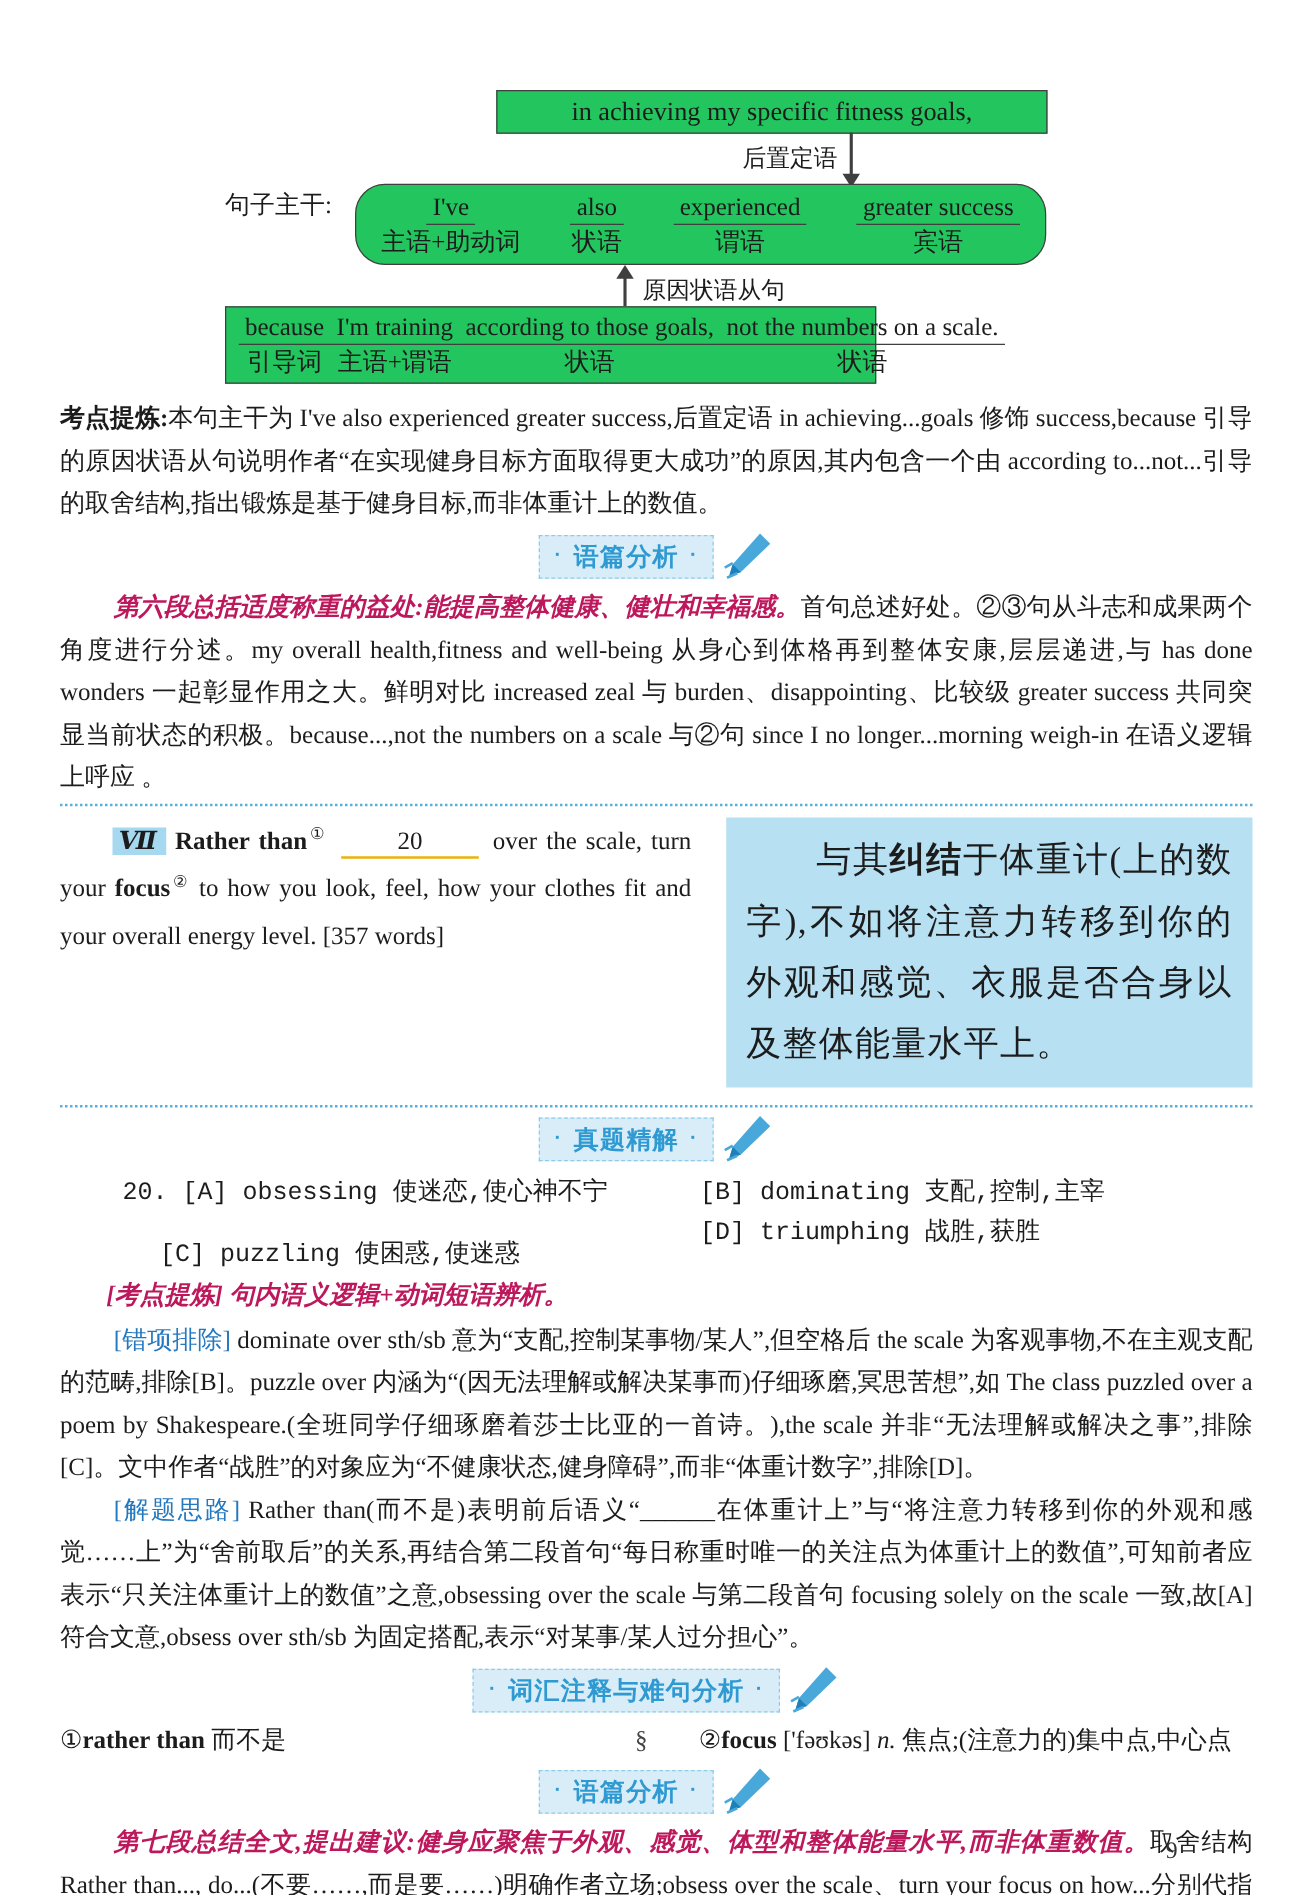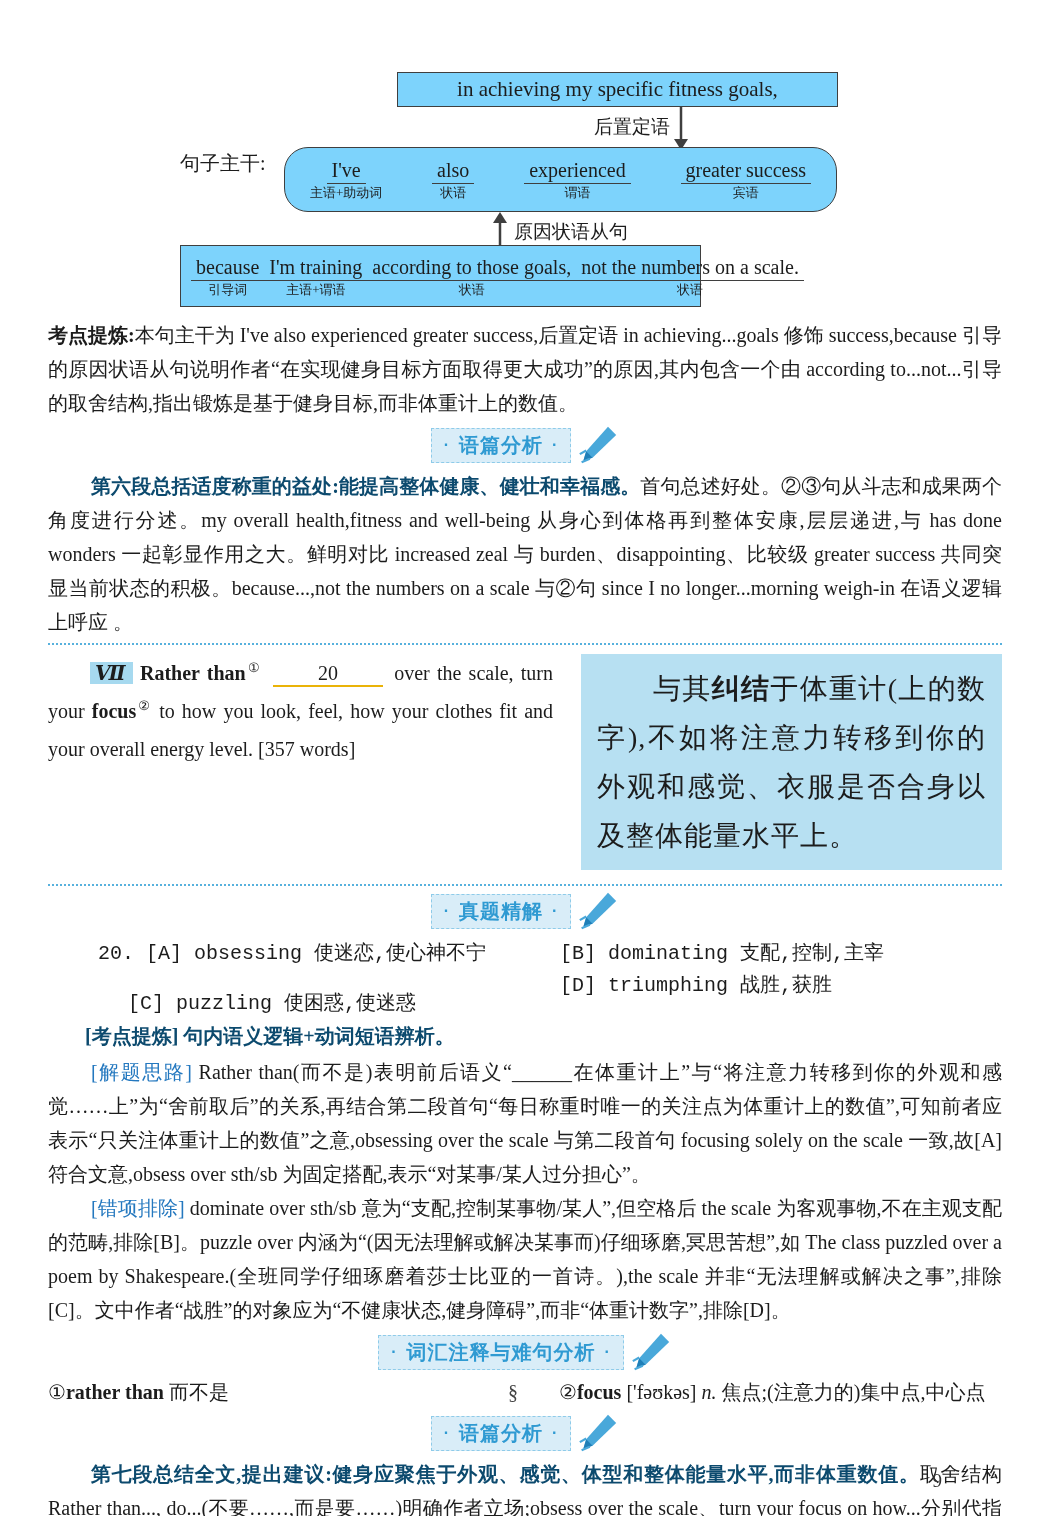--- a/index.html
+++ b/index.html
@@ -16,7 +16,7 @@
   .dbox {
     position: absolute; border: 1.5px solid #3f3f3f;
     display: flex; align-items: center; justify-content: center;
-    background: #7dd3fc;
+    background: #22c55e;
     text-align: center;
   }
   .dbox-top { left: 397px; top: 72px; width: 441px; height: 35px; font-size: 21px; }

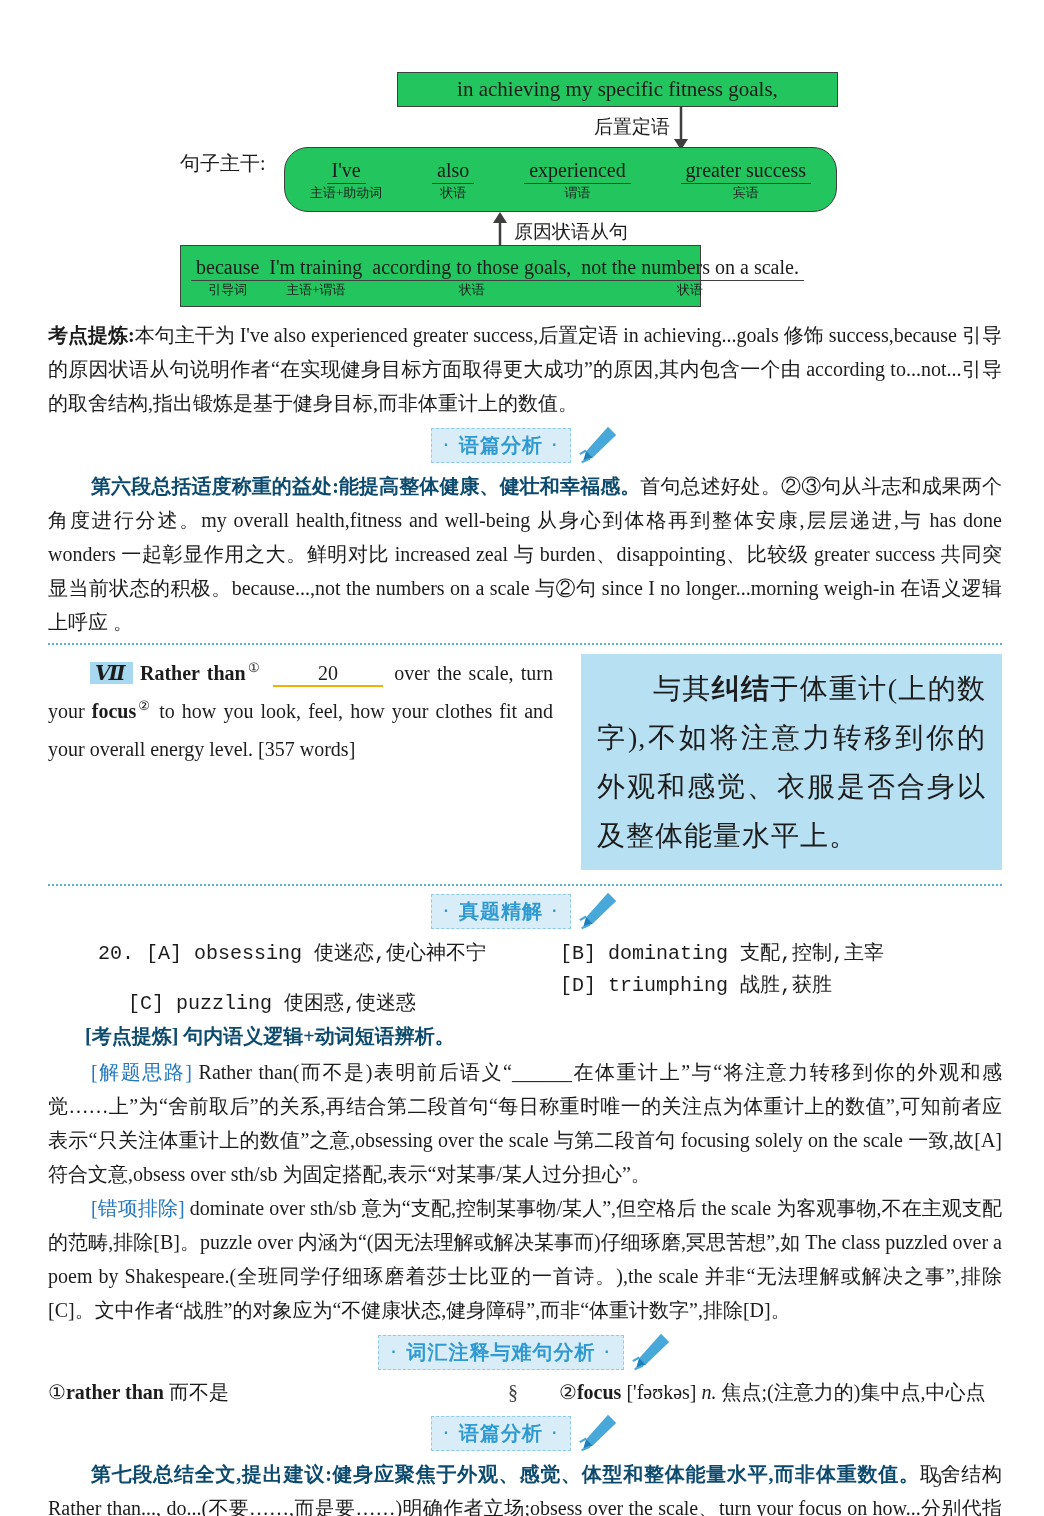--- a/index.html
+++ b/index.html
@@ -29,7 +29,7 @@
   .arrow-svg { position: absolute; }
   .word-group { display: flex; flex-direction: column; align-items: center; line-height: 1.3; }
   .wg-word { border-bottom: 1.5px solid #3f3f3f; padding: 0 5px; white-space: nowrap; font-size: 20px; }
-  .wg-role { white-space: nowrap; font-size: 13px; padding-top: 1px; }
+  .wg-role { white-space: nowrap; font-size: 20px; padding-top: 1px; }
 
   
   .content { padding: 0 42px 0 48px; }

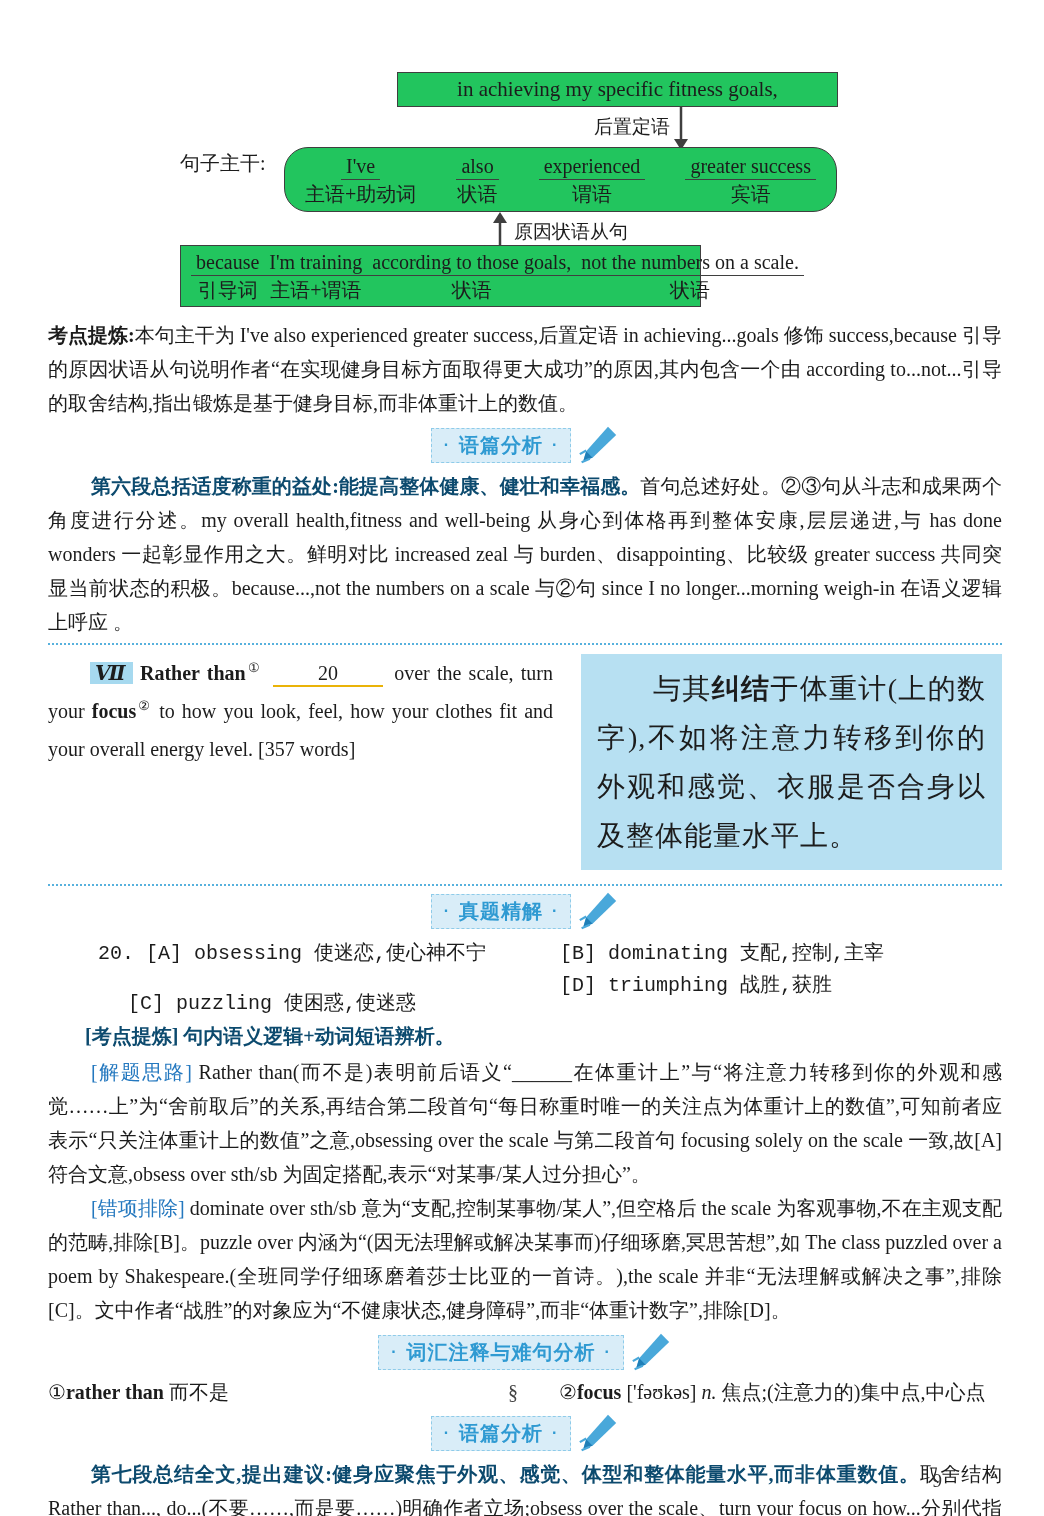--- a/index.html
+++ b/index.html
@@ -37,7 +37,7 @@
   .indent { text-indent: 2.15em; }
   .b { font-weight: bold; }
   .blue { color: #2478bf; }
-  .blue-b { color: #0c4a6e; font-weight: bold; }
+  .blue-b { color: #be185d; font-weight: bold; font-style: italic; }
   .annotation { margin-top: 6px; }
 
   

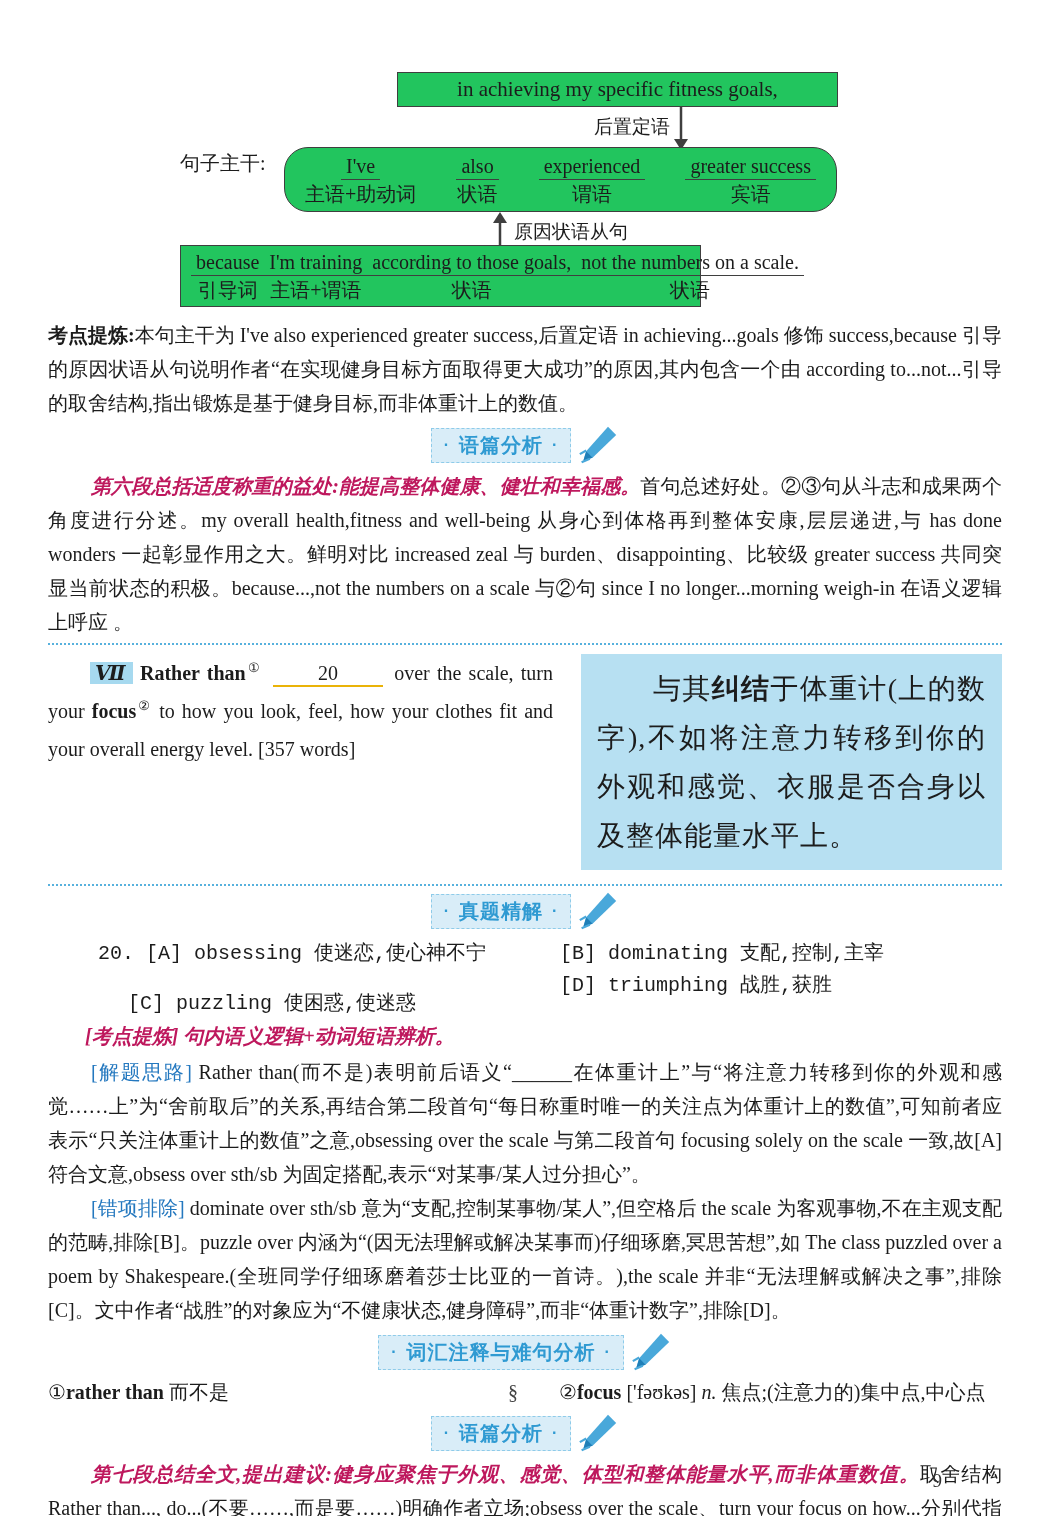--- a/index.html
+++ b/index.html
@@ -201,9 +201,9 @@
 
     <p class="para kaodian"><span class="blue-b">[考点提炼]</span> <span class="blue-b">句内语义逻辑+动词短语辨析。</span></p>
 
+    <p class="para indent"><span class="blue">[错项排除]</span> <span>dominate over sth/sb 意为“支配,控制某事物/某人”,但空格后 the scale 为客观事物,不在主观支配的范畴,排除[B]。puzzle over 内涵为“(因无法理解或解决某事而)仔细琢磨,冥思苦想”,如 The class puzzled over a poem by Shakespeare.(全班同学仔细琢磨着莎士比亚的一首诗。),the scale 并非“无法理解或解决之事”,排除[C]。文中作者“战胜”的对象应为“不健康状态,健身障碍”,而非“体重计数字”,排除[D]。</span></p>
+
     <p class="para indent"><span class="blue">[解题思路]</span> <span>Rather than(而不是)表明前后语义“______在体重计上”与“将注意力转移到你的外观和感觉……上”为“舍前取后”的关系,再结合第二段首句“每日称重时唯一的关注点为体重计上的数值”,可知前者应表示“只关注体重计上的数值”之意,obsessing over the scale 与第二段首句 focusing solely on the scale 一致,故[A]符合文意,obsess over sth/sb 为固定搭配,表示“对某事/某人过分担心”。</span></p>
-
-    <p class="para indent"><span class="blue">[错项排除]</span> <span>dominate over sth/sb 意为“支配,控制某事物/某人”,但空格后 the scale 为客观事物,不在主观支配的范畴,排除[B]。puzzle over 内涵为“(因无法理解或解决某事而)仔细琢磨,冥思苦想”,如 The class puzzled over a poem by Shakespeare.(全班同学仔细琢磨着莎士比亚的一首诗。),the scale 并非“无法理解或解决之事”,排除[C]。文中作者“战胜”的对象应为“不健康状态,健身障碍”,而非“体重计数字”,排除[D]。</span></p>
 
     <div class="badge-row">
       <span class="badge">

